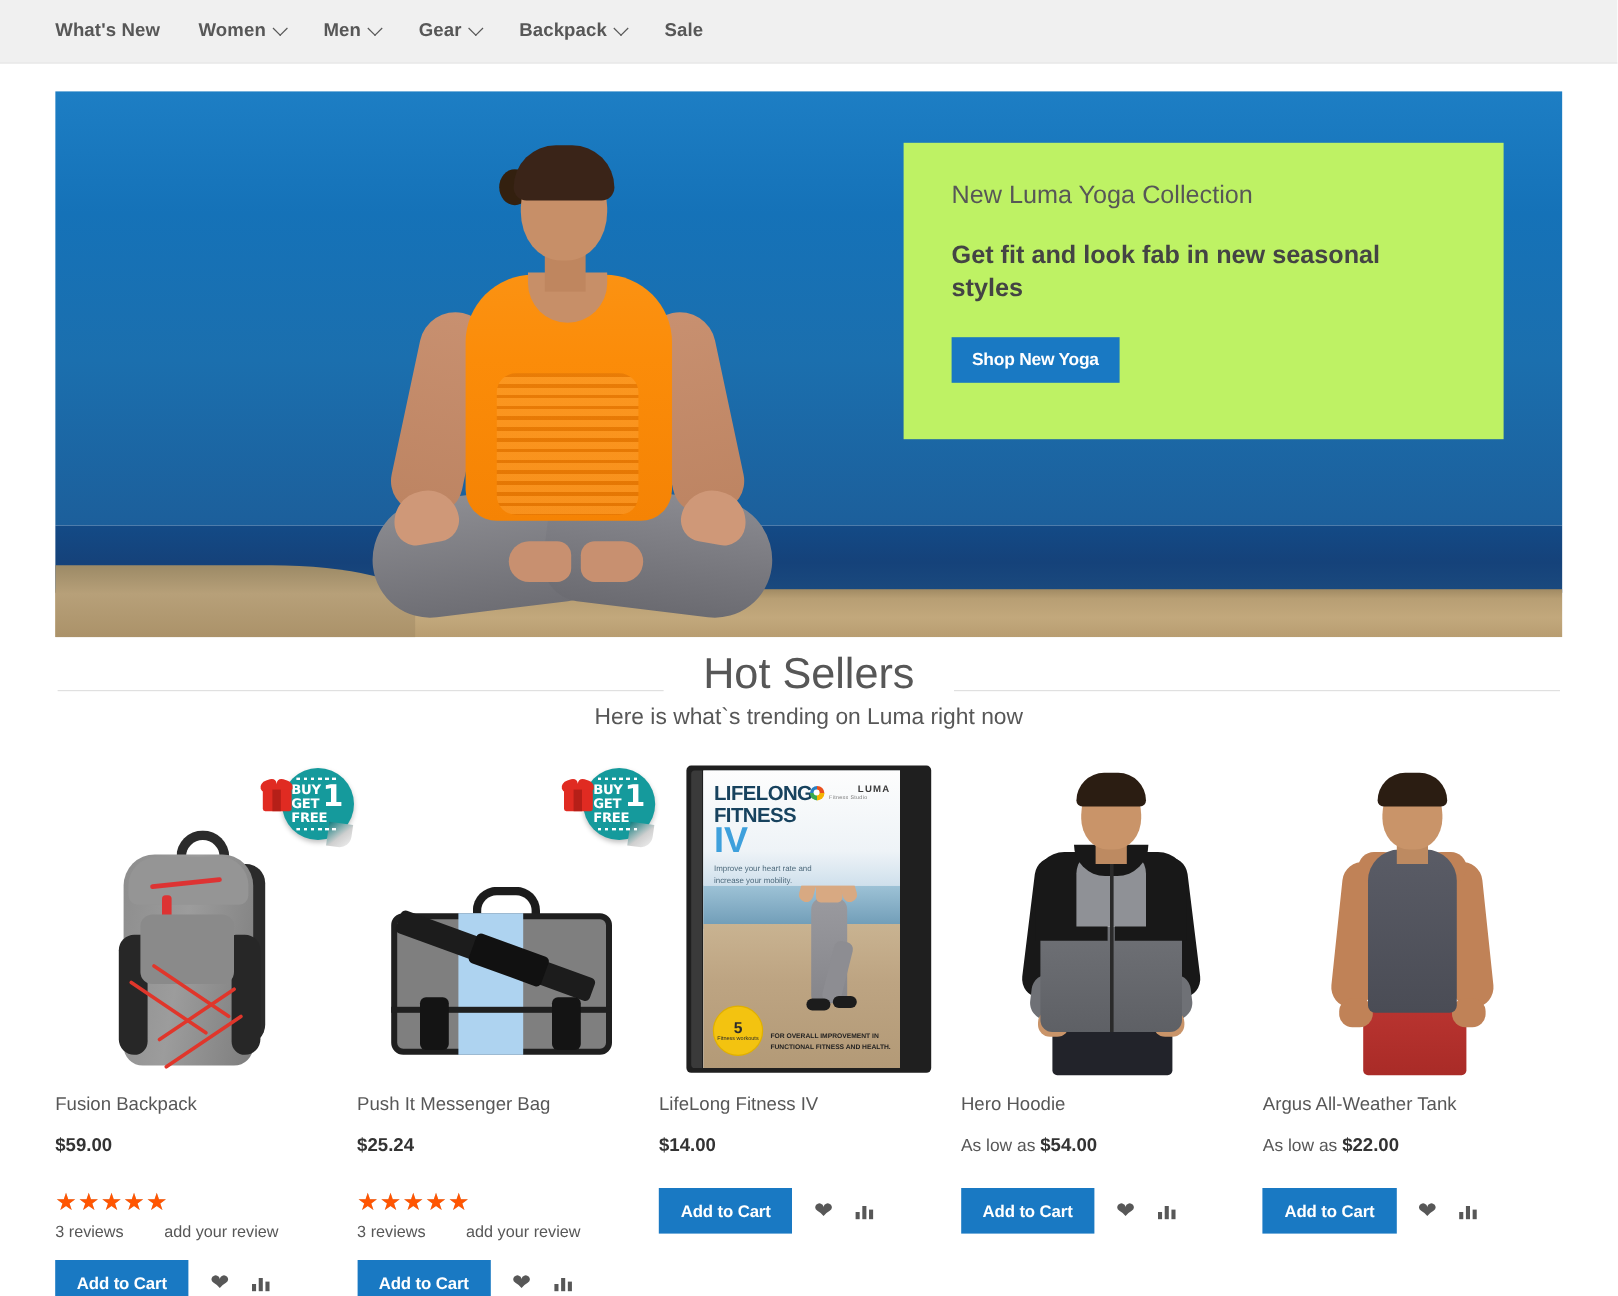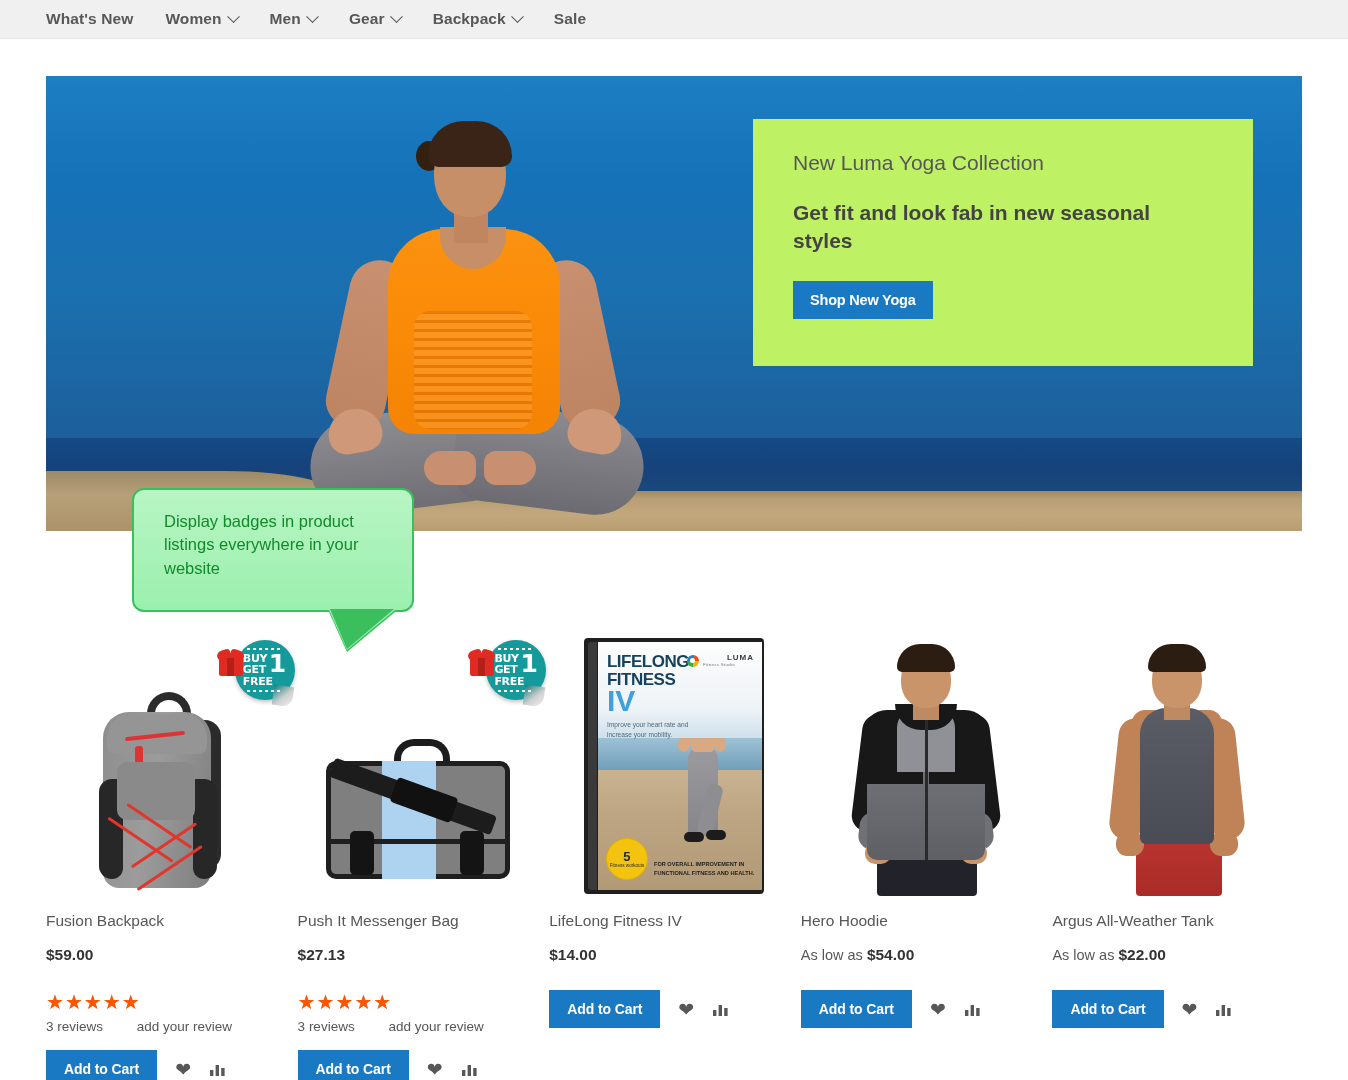--- a/index.html
+++ b/index.html
@@ -13,7 +13,7 @@
 
   
   .navbar {
-    position:absolute; left:0; top:0; width:1348px; height:39px;
+    position:absolute; left:0; top:0; width:1348px; height:53px;
     background:#f0f0f0; border-bottom:1px solid #e6e6e6;
     display:flex; align-items:center; padding-left:46px;
   }

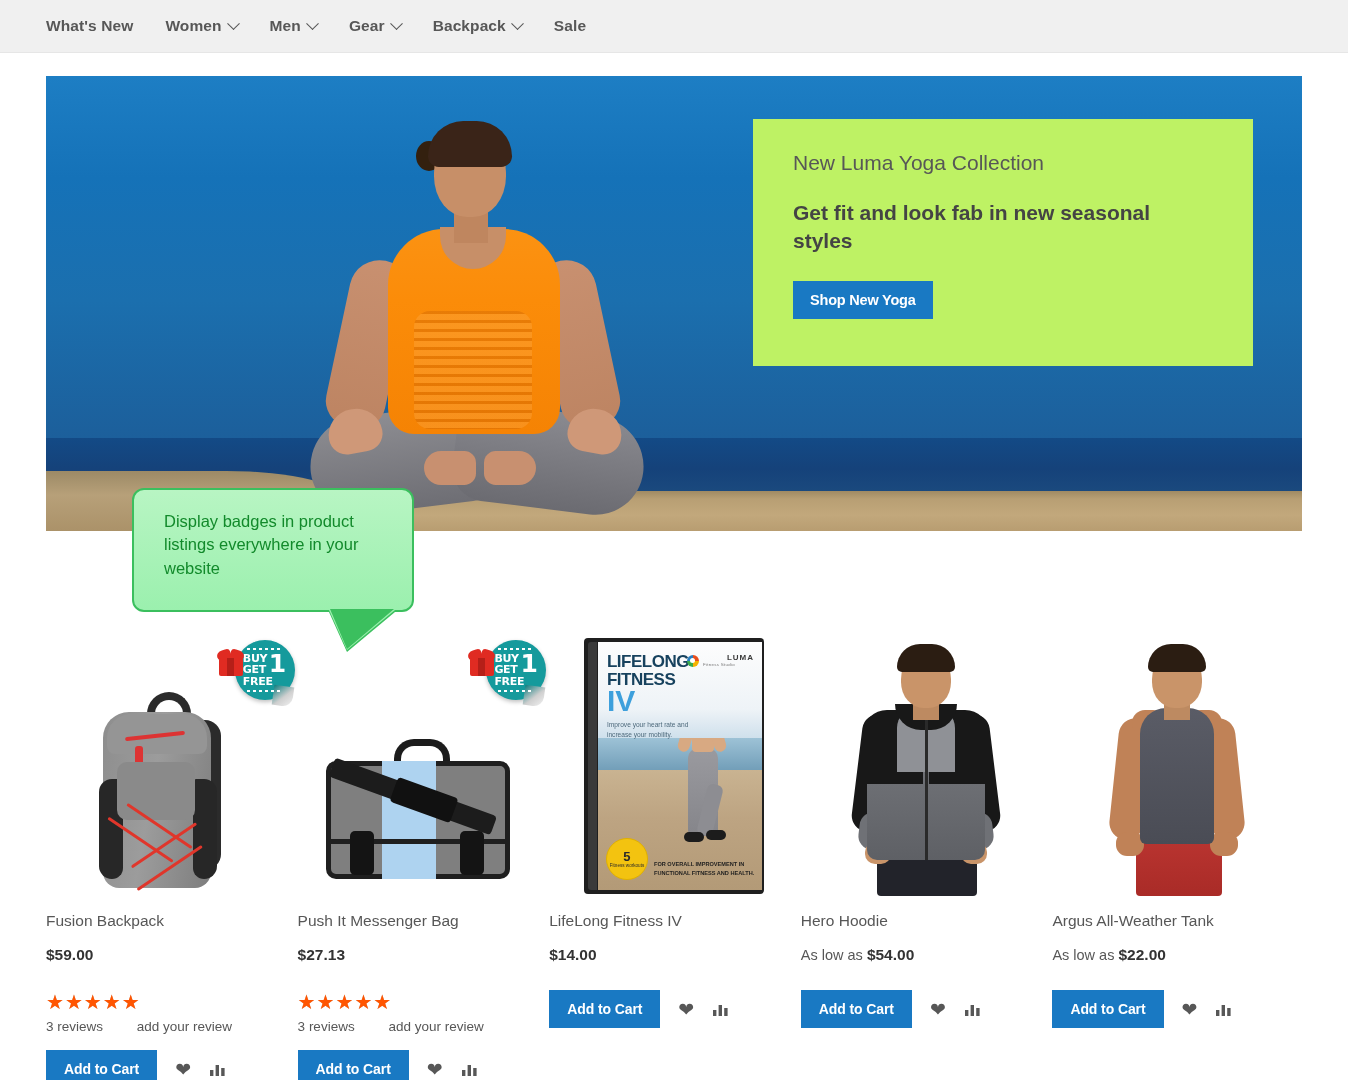--- a/index.html
+++ b/index.html
@@ -367,10 +367,6 @@
     </div>
   </section>
 
-  <div class="callout">
-    <div class="callout-text">Display badges in product listings everywhere in your website</div>
-    <div class="callout-tail"></div>
-  </div>
 
 
   <div class="grid">

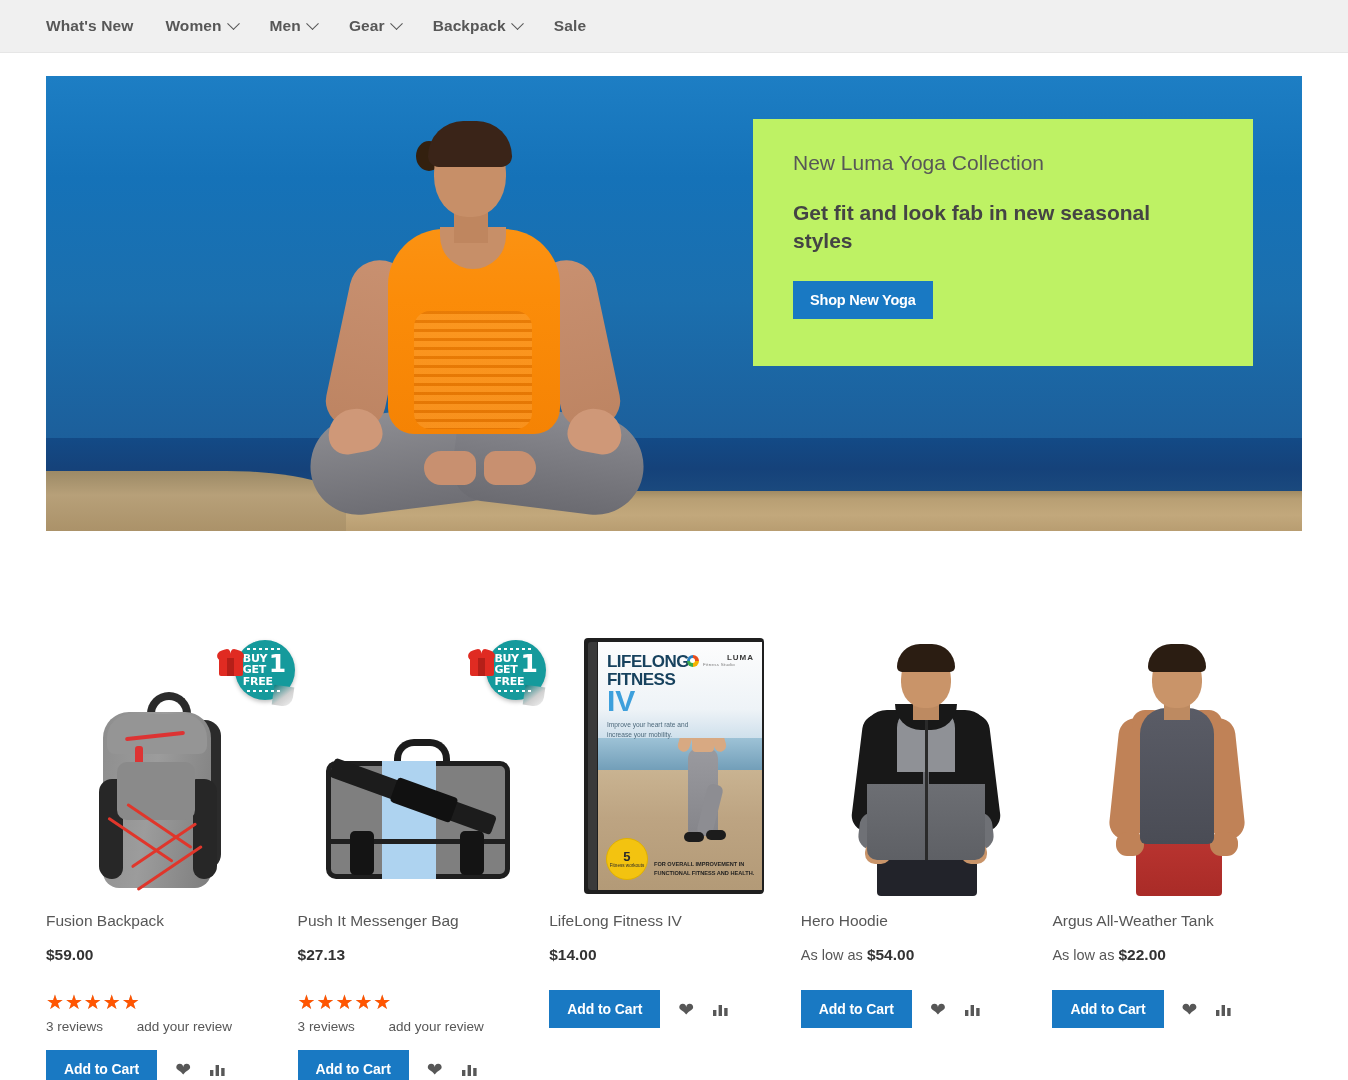--- a/index.html
+++ b/index.html
@@ -368,6 +368,14 @@
   </section>
 
 
+  <div class="section-head">
+    <div class="sec-rule-wrap">
+      <div class="rule-l"></div>
+      <div class="rule-r"></div>
+    </div>
+    <div class="sec-title">Hot Sellers</div>
+    <div class="sec-sub">Here is what`s trending on Luma right now</div>
+  </div>
 
   <div class="grid">
 

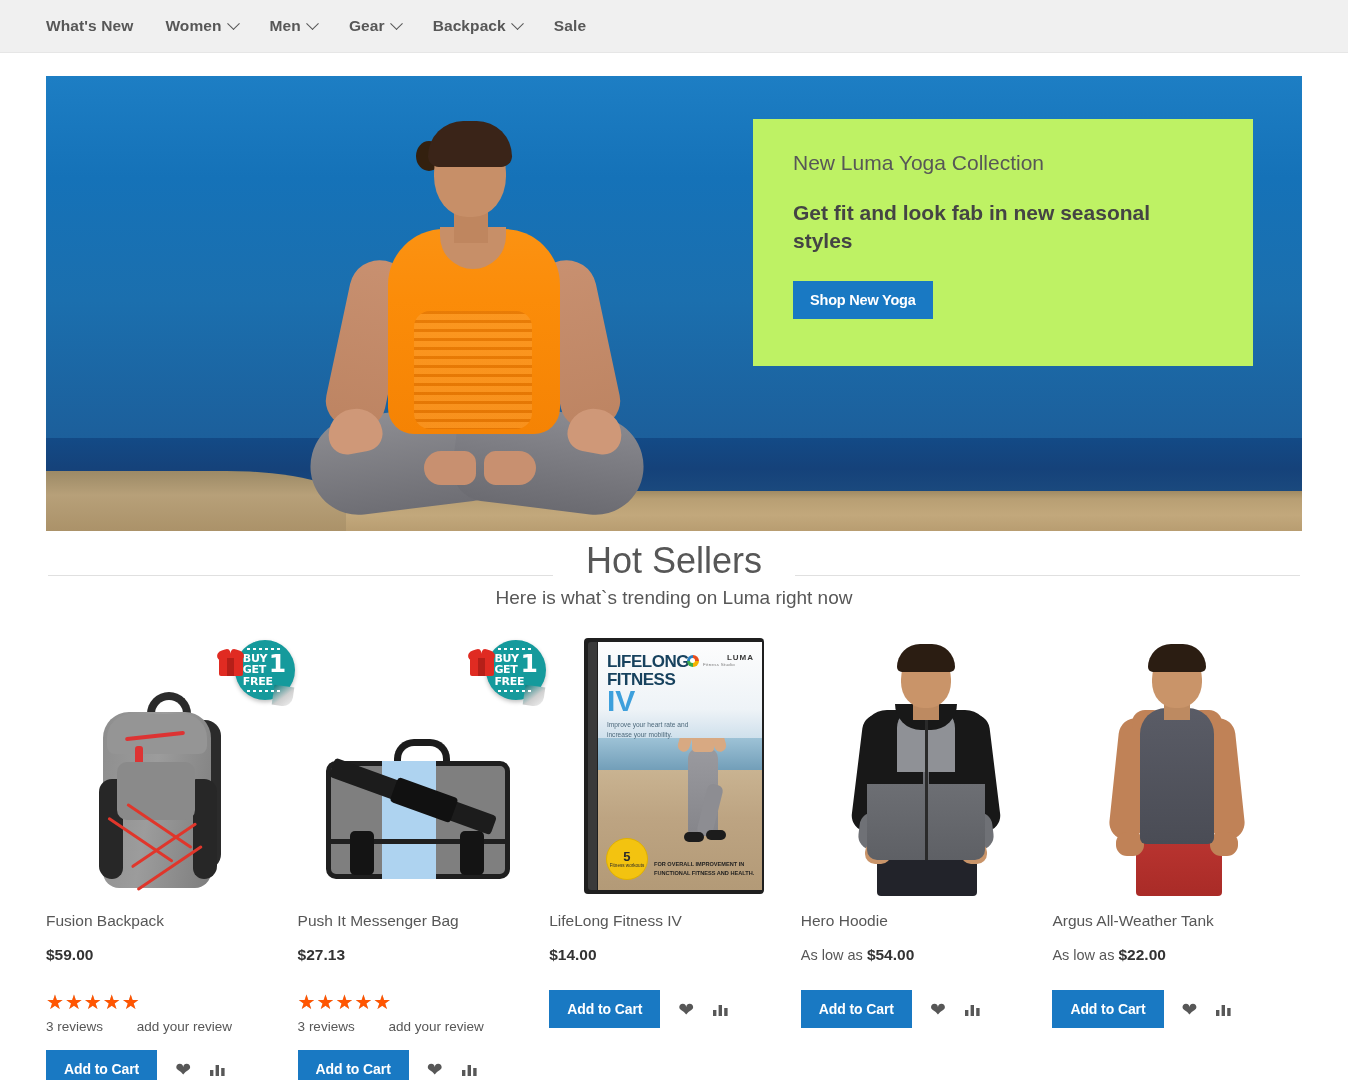--- a/index.html
+++ b/index.html
@@ -248,7 +248,7 @@
   .mb-buckR{ position:absolute; left:140px; top:92px; width:24px; height:44px; background:#141414; border-radius:5px; }
 
   
-  .dvd{ position:relative; width:180px; height:256px; background:#1f1f1f; border-radius:4px; padding:4px 4px 4px 23px; }
+  .dvd{ position:relative; width:204px; height:256px; background:#1f1f1f; border-radius:4px; padding:4px 4px 4px 23px; }
   .dvd-spine{ position:absolute; left:4px; top:4px; width:9px; height:248px; background:#3a3a3a; border-radius:3px 0 0 3px; }
   .dvd-cover{ position:absolute; left:14px; top:4px; width:164px; height:248px; background:#e8edf1; overflow:hidden; }
   .dvd-top{ position:absolute; left:0; top:0; width:100%; height:96px; background:linear-gradient(180deg,#fdfdfd 0%,#eef3f7 70%,#cfe0ec 100%); }

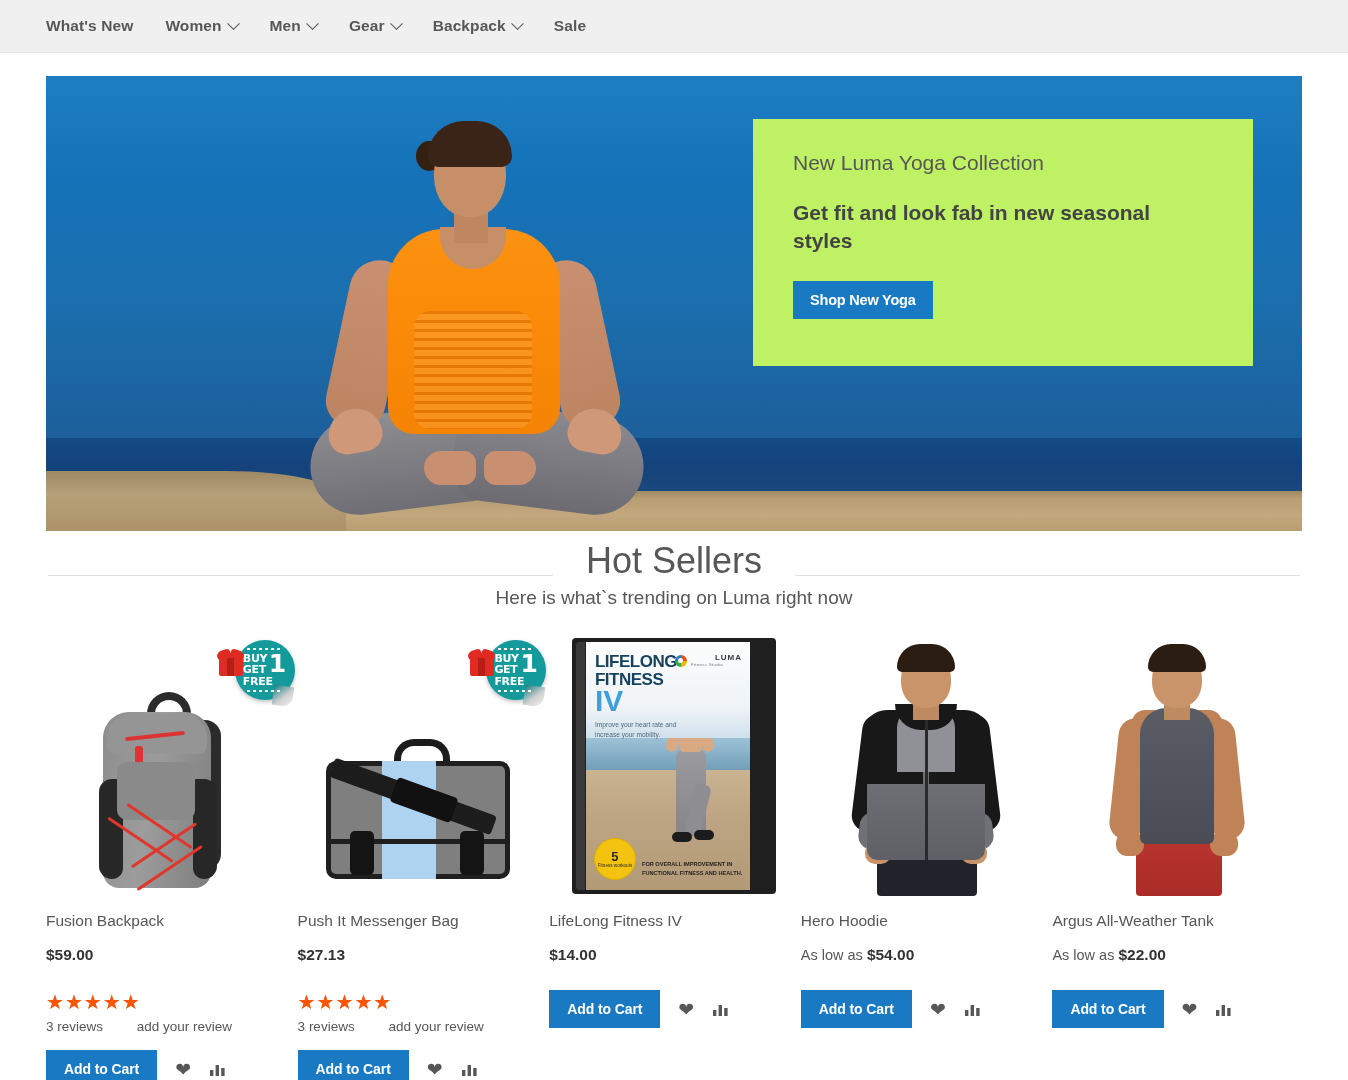--- a/index.html
+++ b/index.html
@@ -473,7 +473,7 @@
         </div>
       </div>
       <div class="pname">Push It Messenger Bag</div>
-      <div class="price">$27.13</div>
+      <div class="price">$25.24</div>
       <div class="stars">
         <span class="stars-bg">★★★★★</span>
         <span class="stars-fg" id="stars-fg-1" style="width: 70%;">★★★★★</span>

